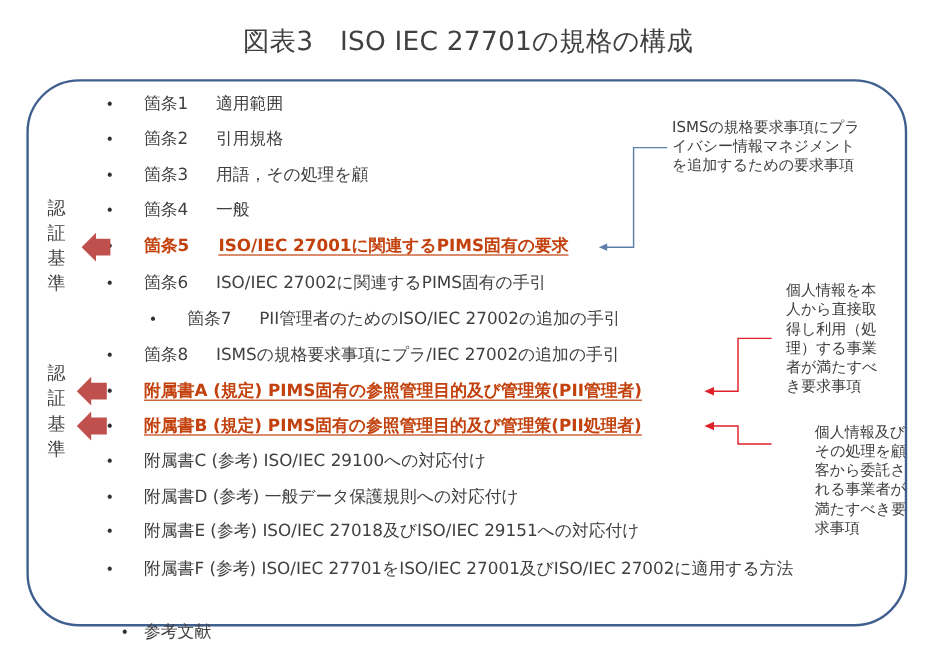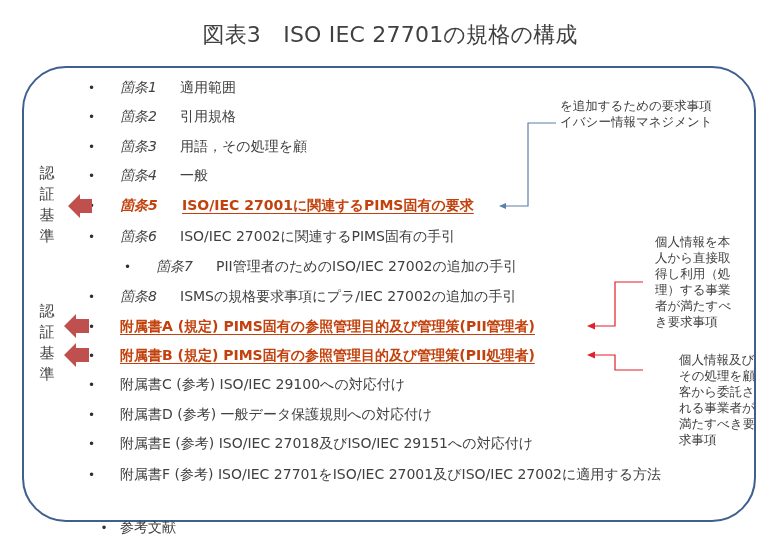--- a/index.html
+++ b/index.html
@@ -21,7 +21,7 @@
       font-size: 14px; color: #404040; white-space: nowrap;
     }
     .bullet { display: inline-block; width: 32px; font-size: 12px; color: #303030; }
-    .num { display: inline-block; width: 60px; font-style: italic; }
+    .num { display: inline-block; width: 60px; }
     .bold { font-weight: bold; color: #c2410c; text-decoration: underline; text-underline-offset: 3px; }
     .bold .num { width: 62px; }
     .vlabel {

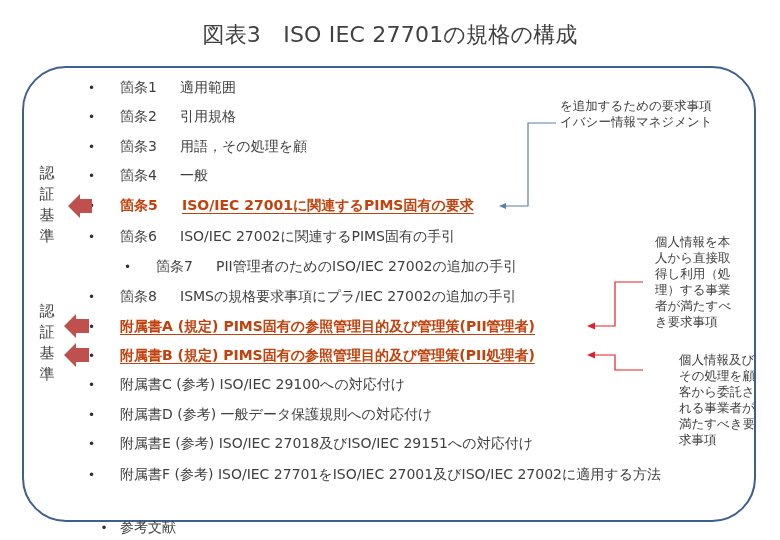--- a/index.html
+++ b/index.html
@@ -101,6 +101,7 @@
 </div>
 
 <div class="note" style="left:560px; top:98px;">
+  <div>ISMSの規格要求事項にプラ</div>
   <div>を追加するための要求事項</div>
   <div>イバシー情報マネジメント</div>
 </div>

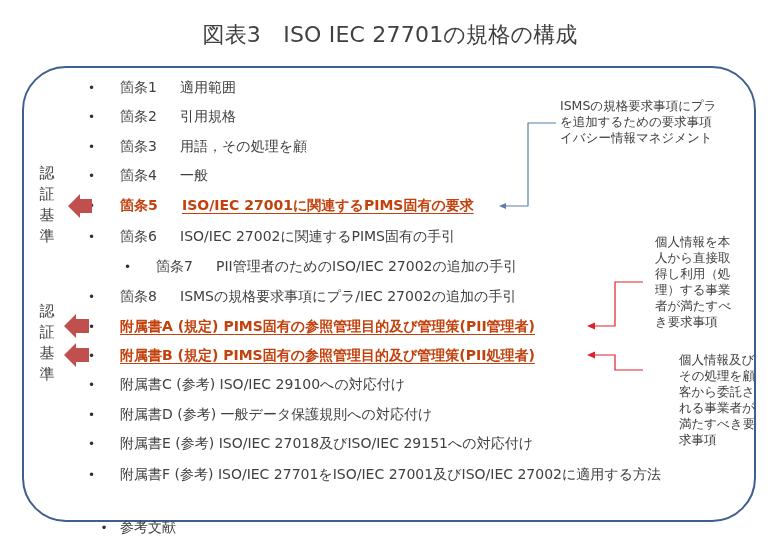--- a/index.html
+++ b/index.html
@@ -102,8 +102,8 @@
 
 <div class="note" style="left:560px; top:98px;">
   <div>ISMSの規格要求事項にプラ</div>
+  <div>イバシー情報マネジメント</div>
   <div>を追加するための要求事項</div>
-  <div>イバシー情報マネジメント</div>
 </div>
 <div class="note" style="left:655px; top:234px;">
   <div>個人情報を本</div>

